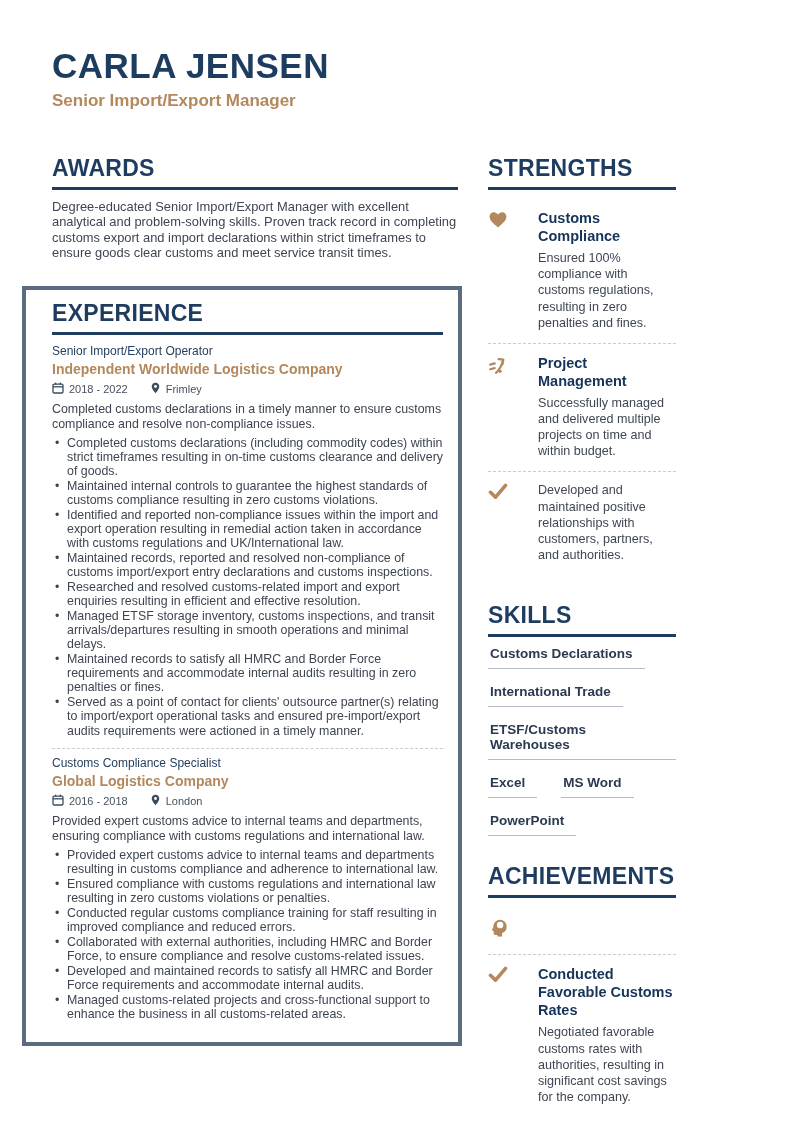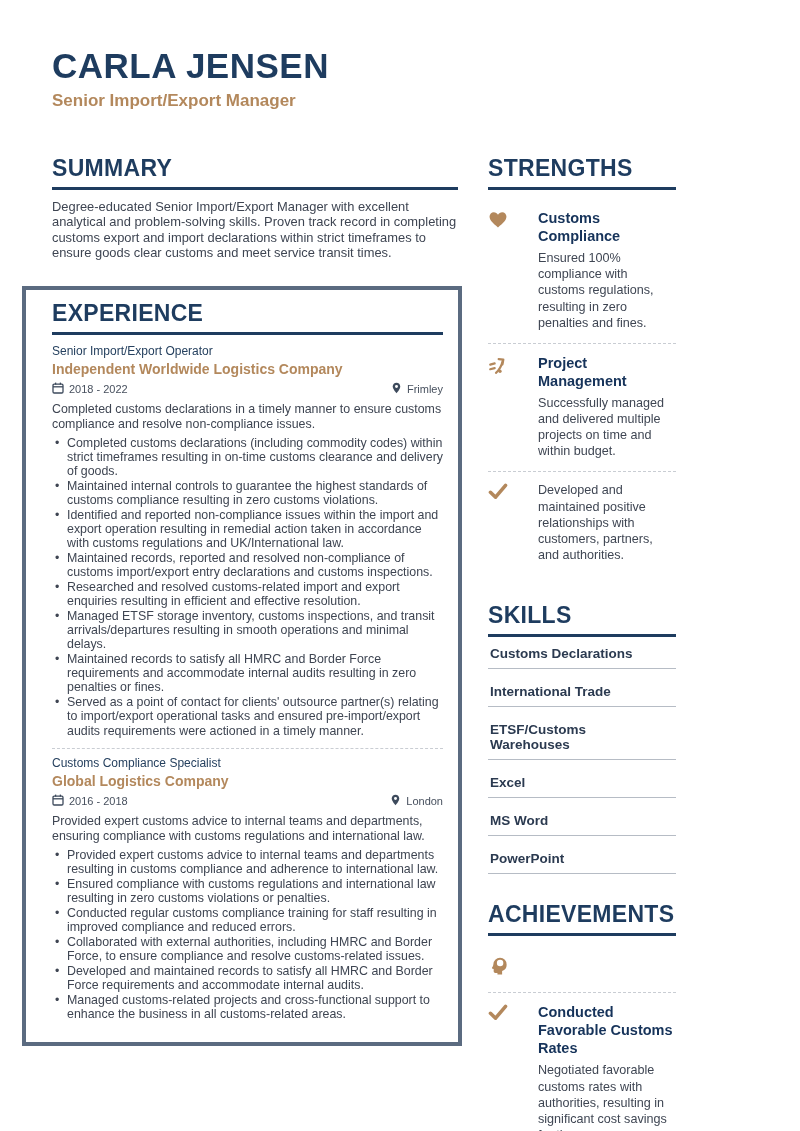--- a/index.html
+++ b/index.html
@@ -69,7 +69,7 @@
     <div class="col-left">
 
       <section>
-        <h2 class="section-heading">SUMMARY</h2>
+        <h2 class="section-heading">AWARDS</h2>
         <p class="summary-text">Degree-educated Senior Import/Export Manager with excellent analytical and problem-solving skills. Proven track record in completing customs export and import declarations within strict timeframes to ensure goods clear customs and meet service transit times.</p>
       </section>
 

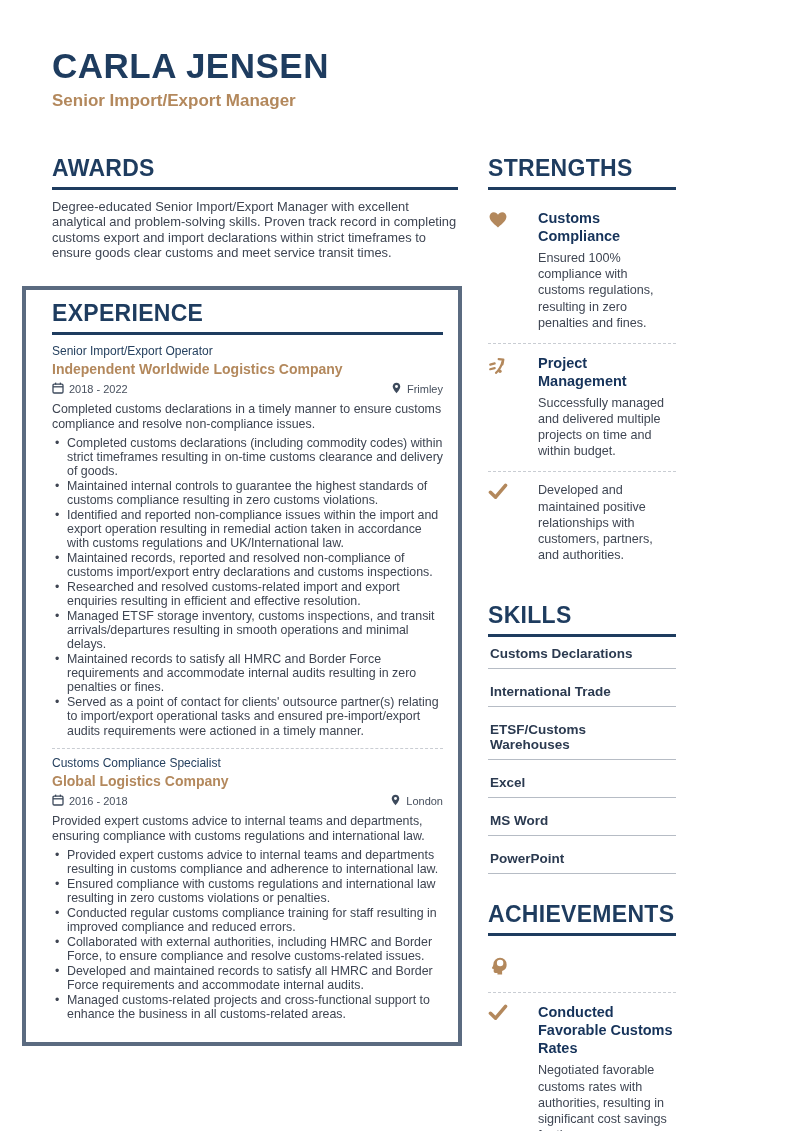--- a/index.html
+++ b/index.html
@@ -34,7 +34,7 @@
   .job { margin-top: 6px; }
   .job-title { font-size: 12px; font-weight: 400; color: #26415f; margin: 7px 0 3px; }
   .company { font-size: 14px; font-weight: 700; color: var(--tan, #b3885c); margin-bottom: 5px; }
-  .meta { display: flex; align-items: center; gap: 22px; font-size: 11px; color: var(--muted-text, #47505e); margin-bottom: 6px; justify-content: space-between; }
+  .meta { display: flex; align-items: center; gap: 22px; font-size: 11px; color: var(--muted-text, #47505e); margin-bottom: 6px; }
   .meta-item { display: inline-flex; align-items: center; gap: 5px; }
   .job-desc { font-size: 12.4px; line-height: 1.22; margin-bottom: 4px; }
   ul.bullets { list-style: none; }

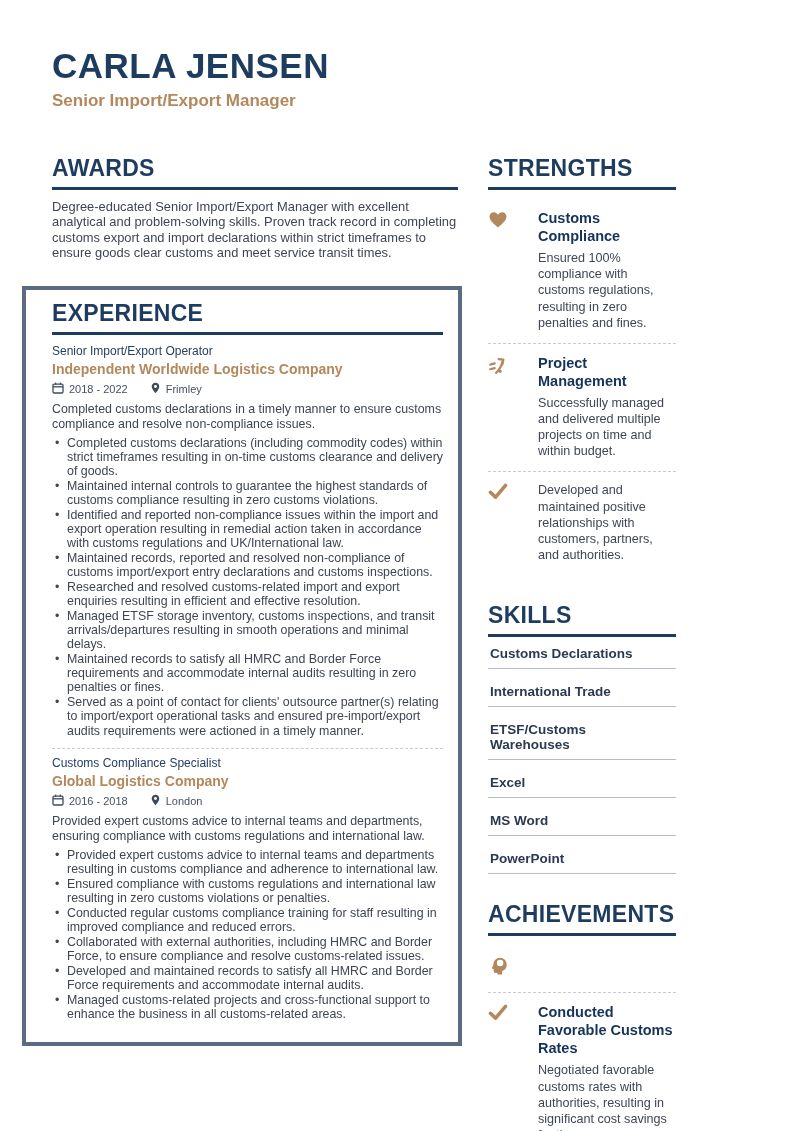--- a/index.html
+++ b/index.html
@@ -51,7 +51,7 @@
   .rc-text { font-size: 12.6px; line-height: 1.28; color: #3f4653; }
 
   
-  .skills-wrap { display: flex; flex-wrap: wrap; column-gap: 24px; row-gap: 15px; margin-top: 2px; flex-direction: column; }
+  .skills-wrap { display: flex; flex-wrap: wrap; column-gap: 24px; row-gap: 15px; margin-top: 2px; }
   .skill { font-size: 13.5px; font-weight: 700; color: #2b3a50; padding: 0 12px 7px 2px; border-bottom: 1px solid var(--skill-underline, #b6bcc5); }
 </style>
 </head>

